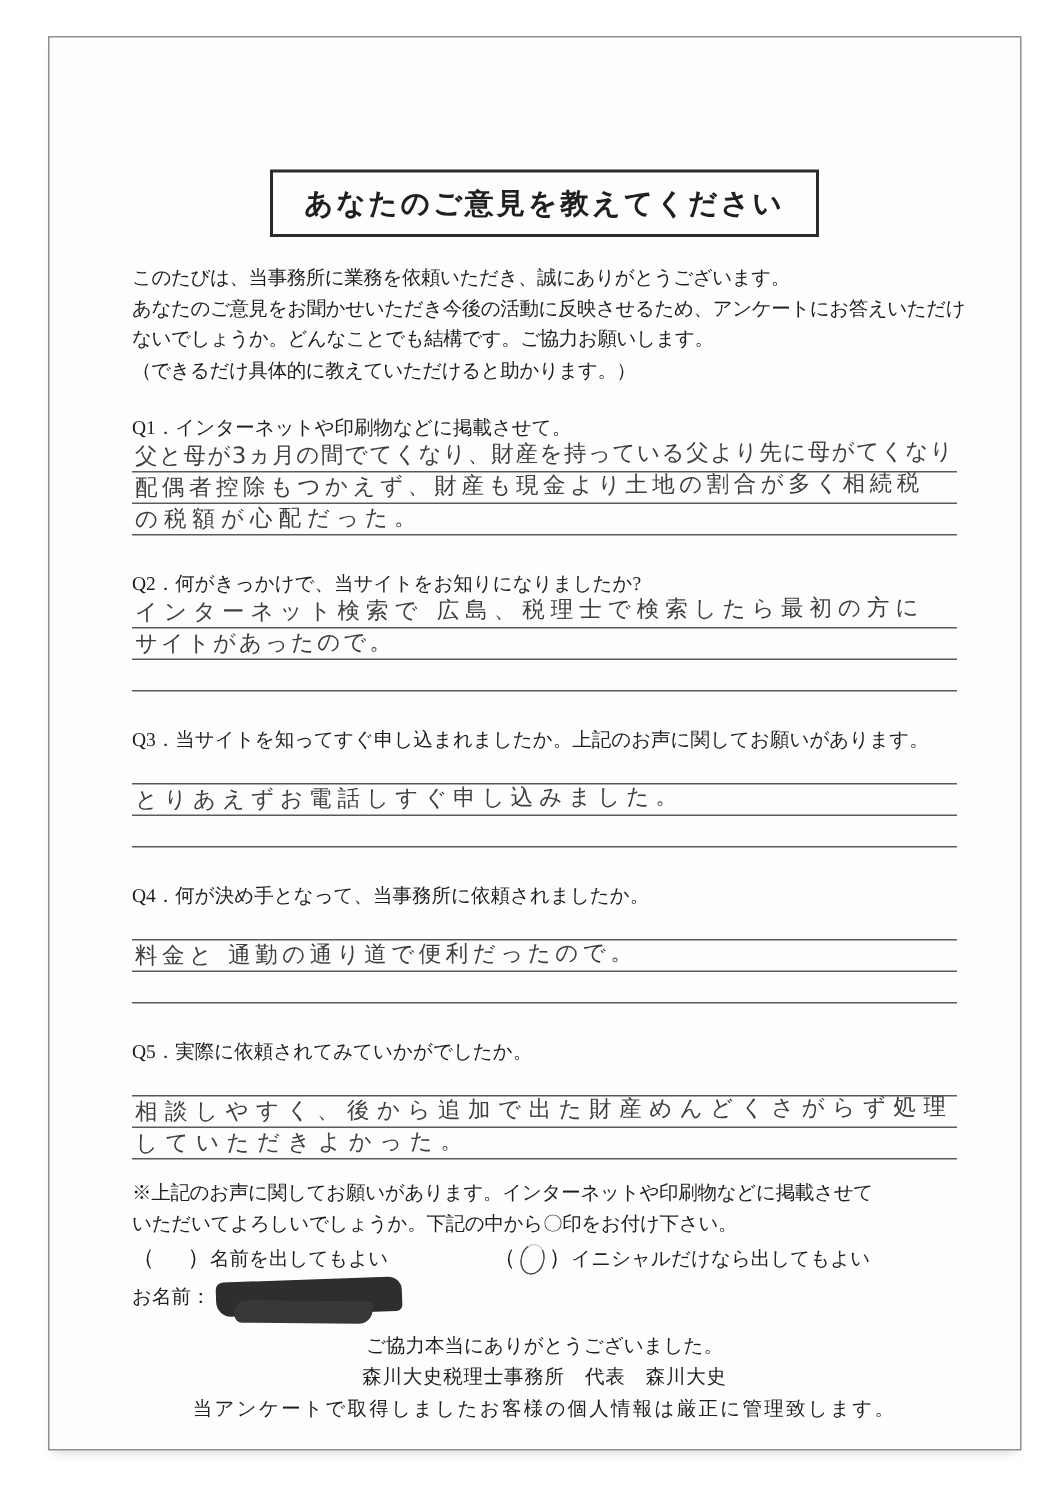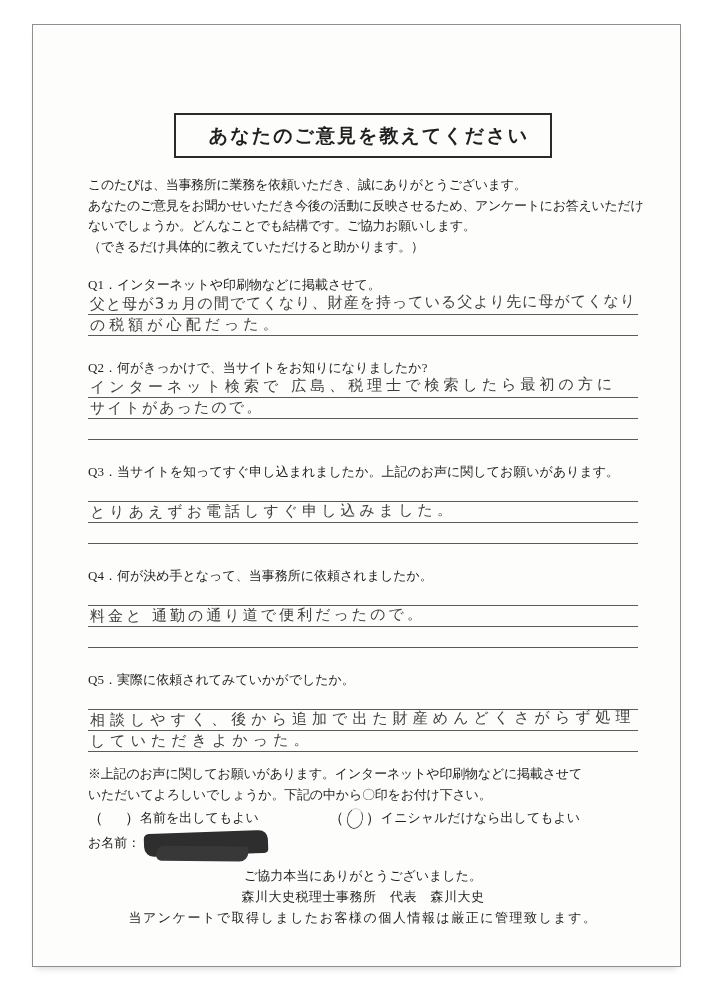--- a/index.html
+++ b/index.html
@@ -15,7 +15,7 @@
   .content{position:relative;padding:0 42px 0 55px;}
   .title-box{
     width:362px;margin:88px auto 0 auto;border:2px solid #2a2a2a;
-    text-align:center;padding:8px 0 7px 12px;
+    text-align:center;padding:8px 0 7px 0;
     font-size:19px;font-weight:bold;letter-spacing:2px;
   }
   .intro{margin-top:17px;font-size:13px;line-height:20.5px;letter-spacing:-0.3px;}

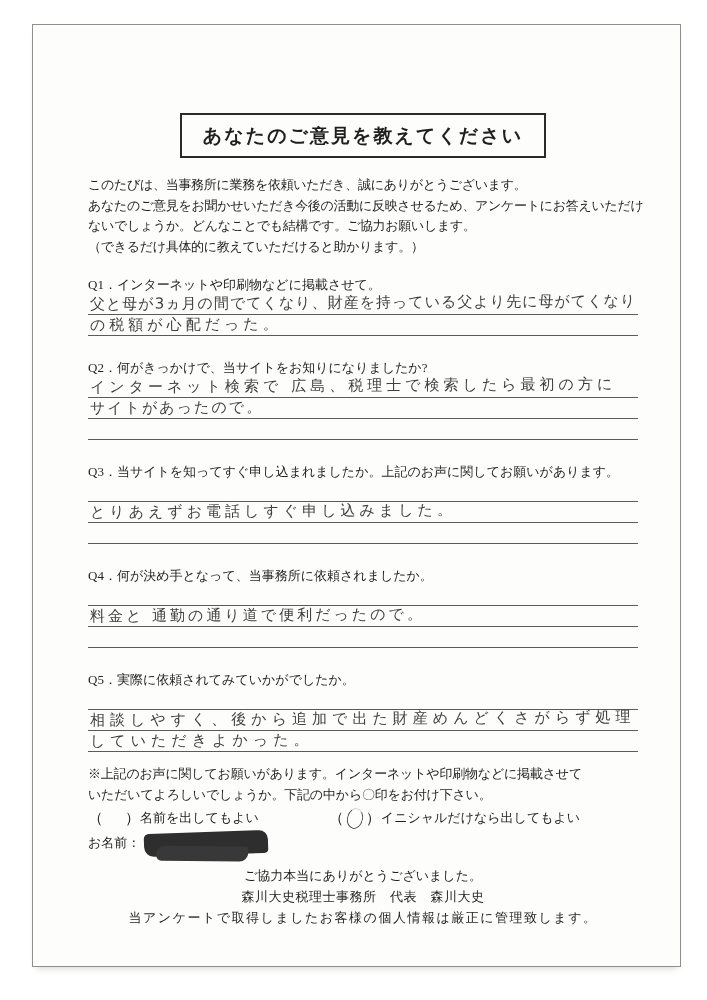--- a/index.html
+++ b/index.html
@@ -83,6 +83,7 @@
       <div class="qblock first">
         <div class="qlabel">Q1．インターネットや印刷物などに掲載させて。</div>
         <div class="arow"><span class="hw ls1">父と母が3ヵ月の間でてくなり、財産を持っている父より先に母がてくなり</span></div>
+        <div class="arow"><span class="hw ls3">配偶者控除もつかえず、財産も現金より土地の割合が多く相続税</span></div>
         <div class="arow"><span class="hw ls4">の税額が心配だった。</span></div>
       </div>
 

